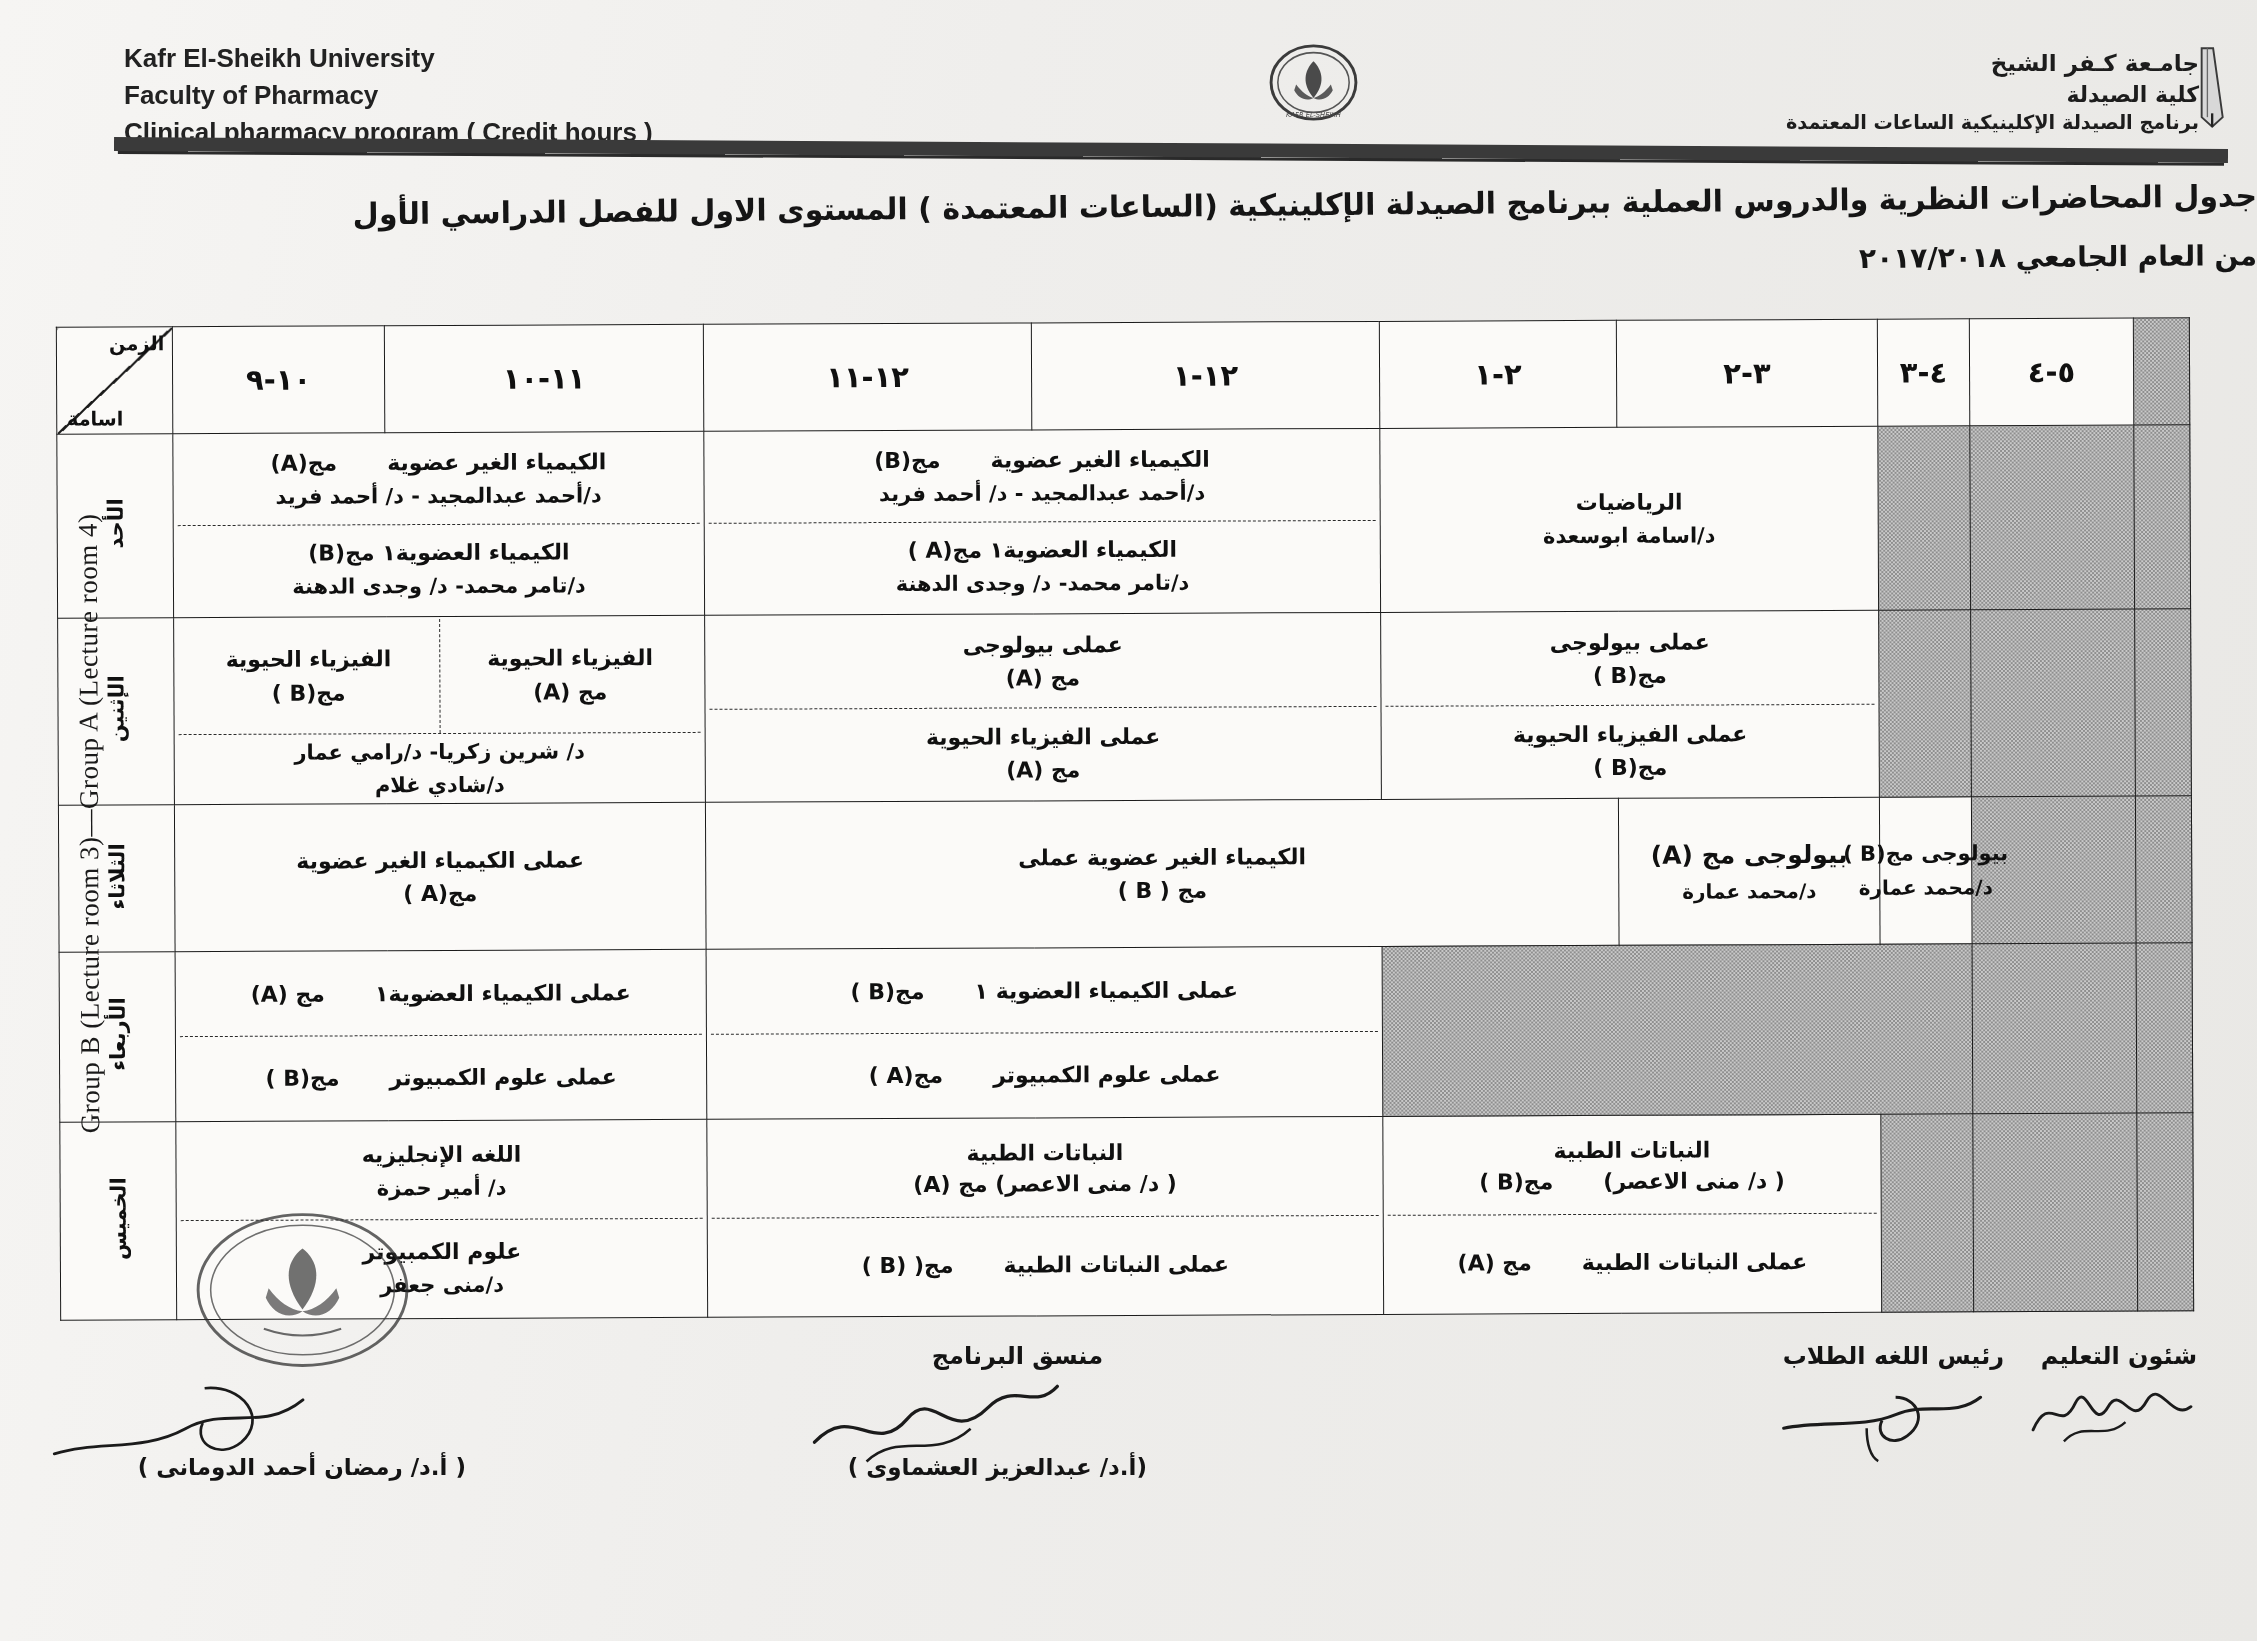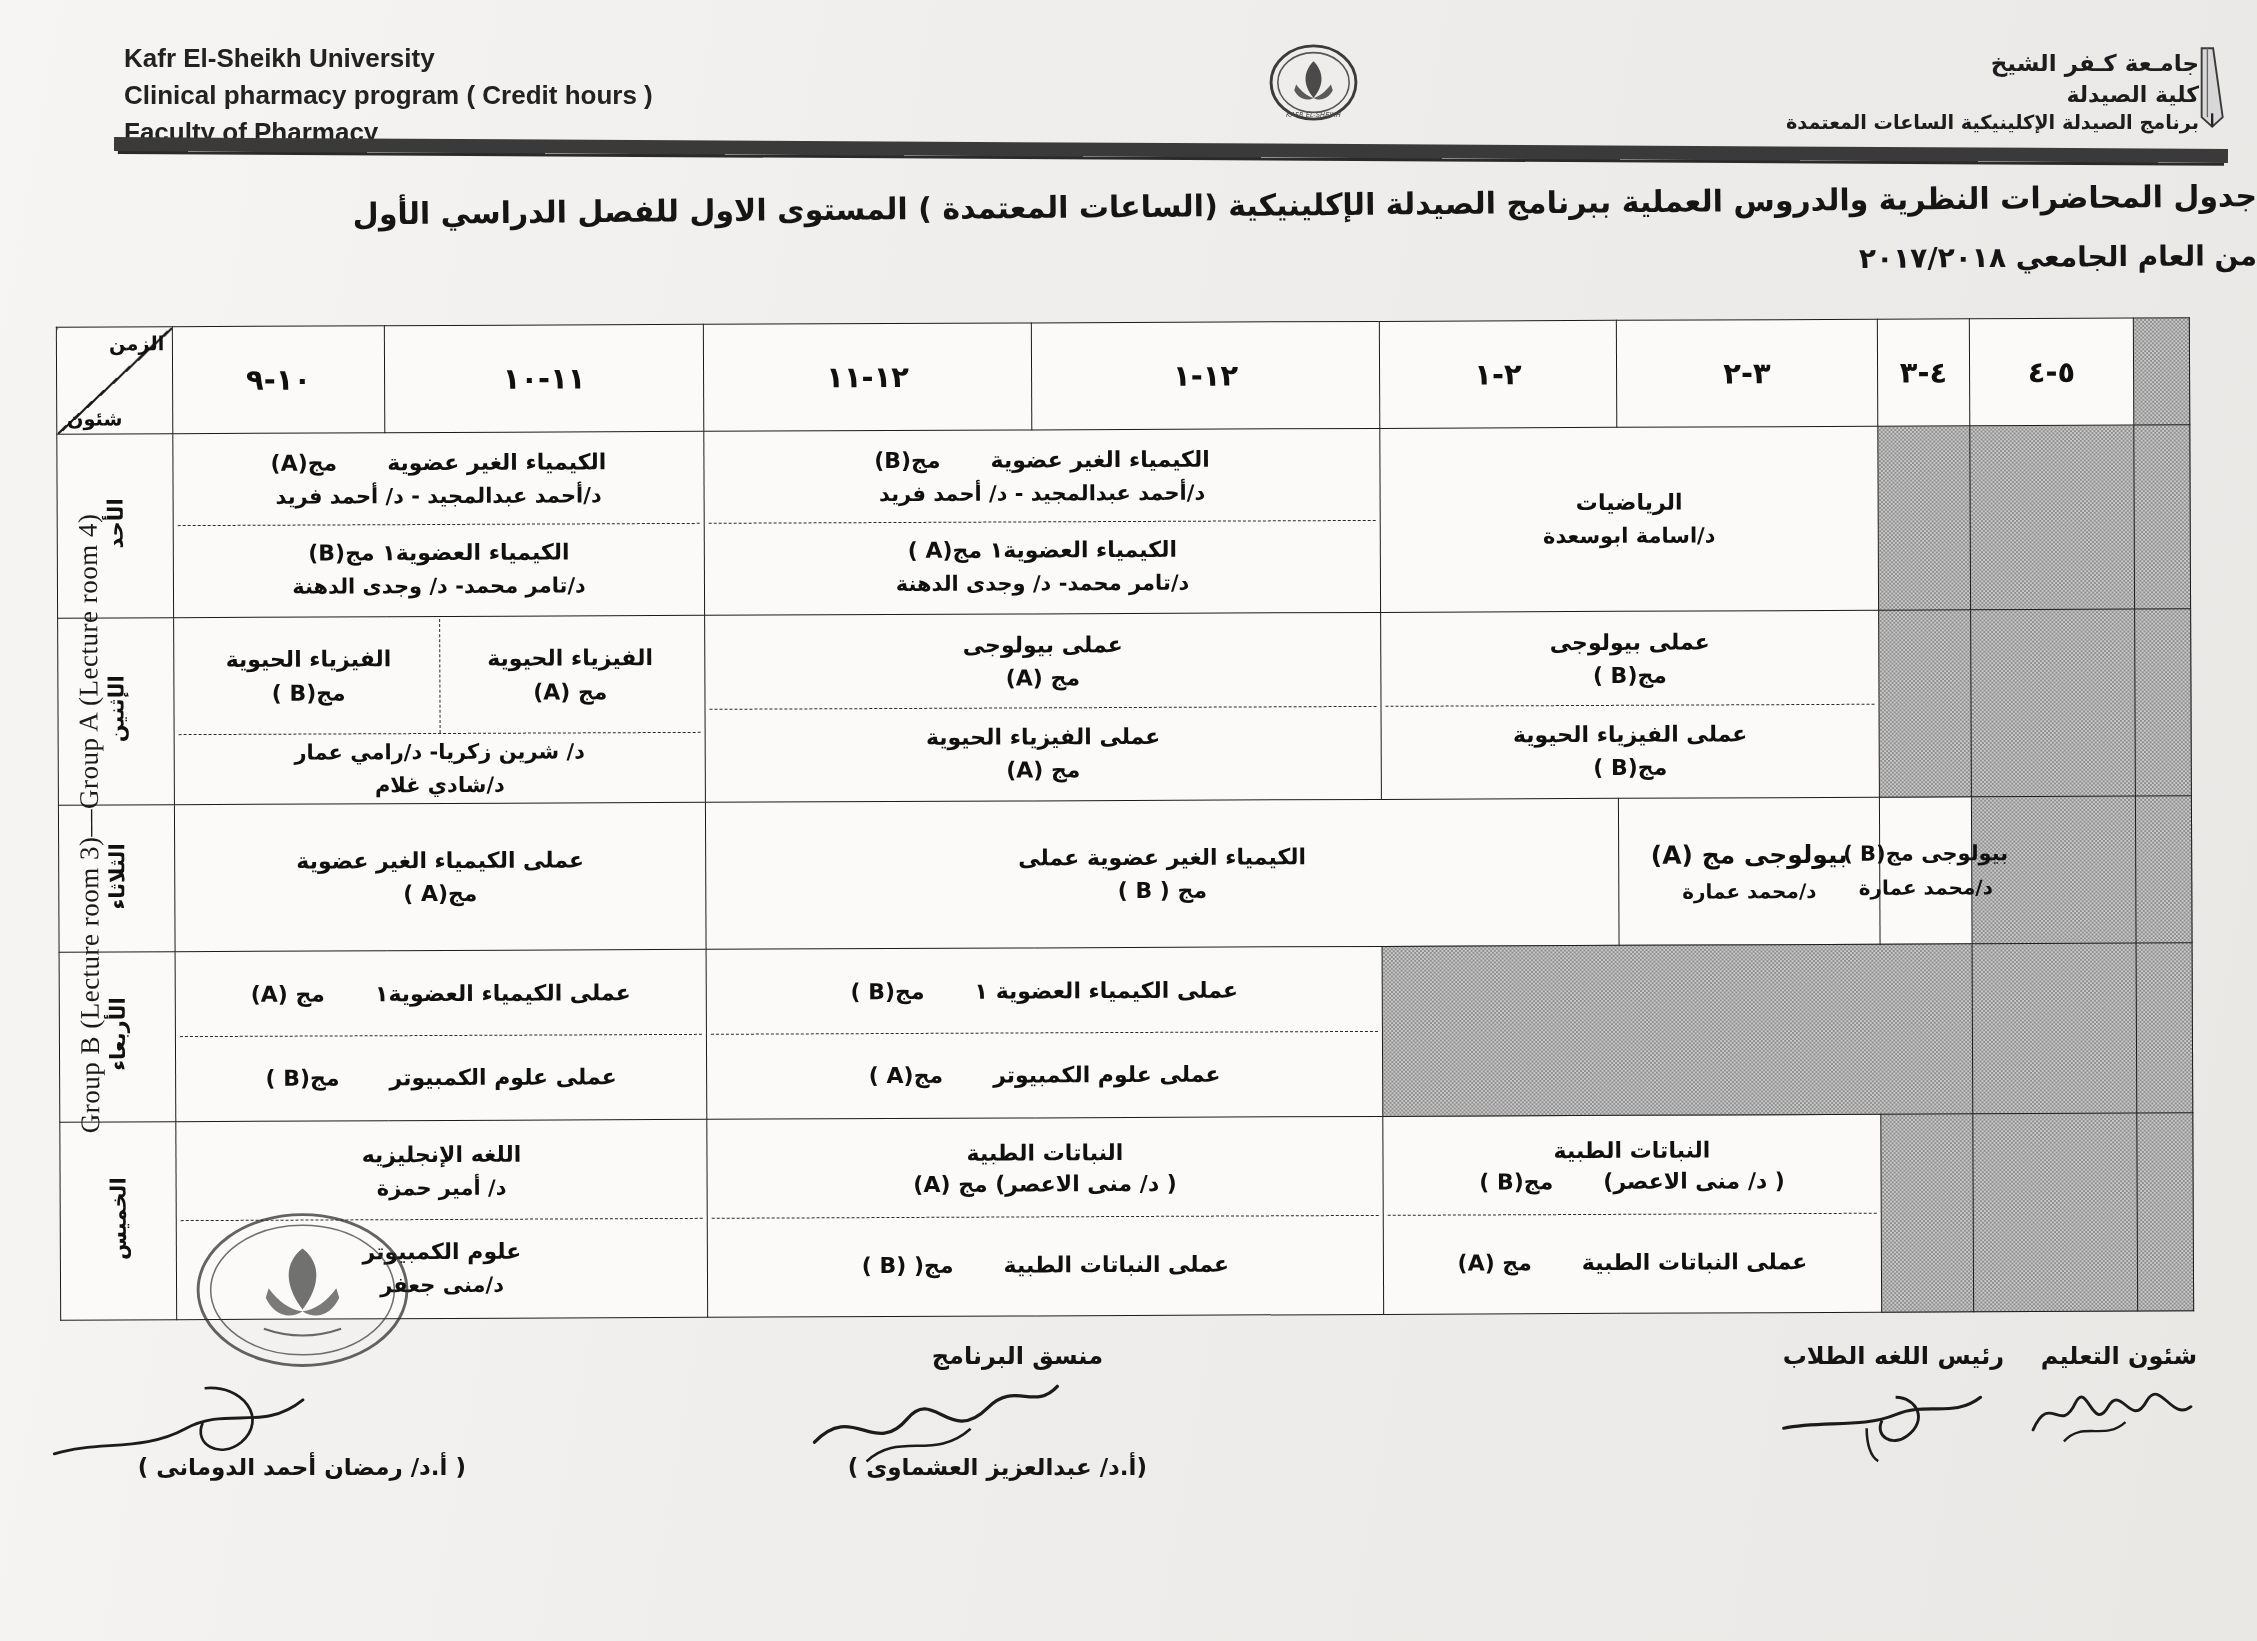--- a/index.html
+++ b/index.html
@@ -182,8 +182,8 @@
 
     <div class="hdr-left">
       <div>Kafr El-Sheikh University</div>
+      <div>Faculty of Pharmacy</div>
       <div>Clinical pharmacy program ( Credit hours )</div>
-      <div>Faculty of Pharmacy</div>
     </div>
 
     <div class="logo">

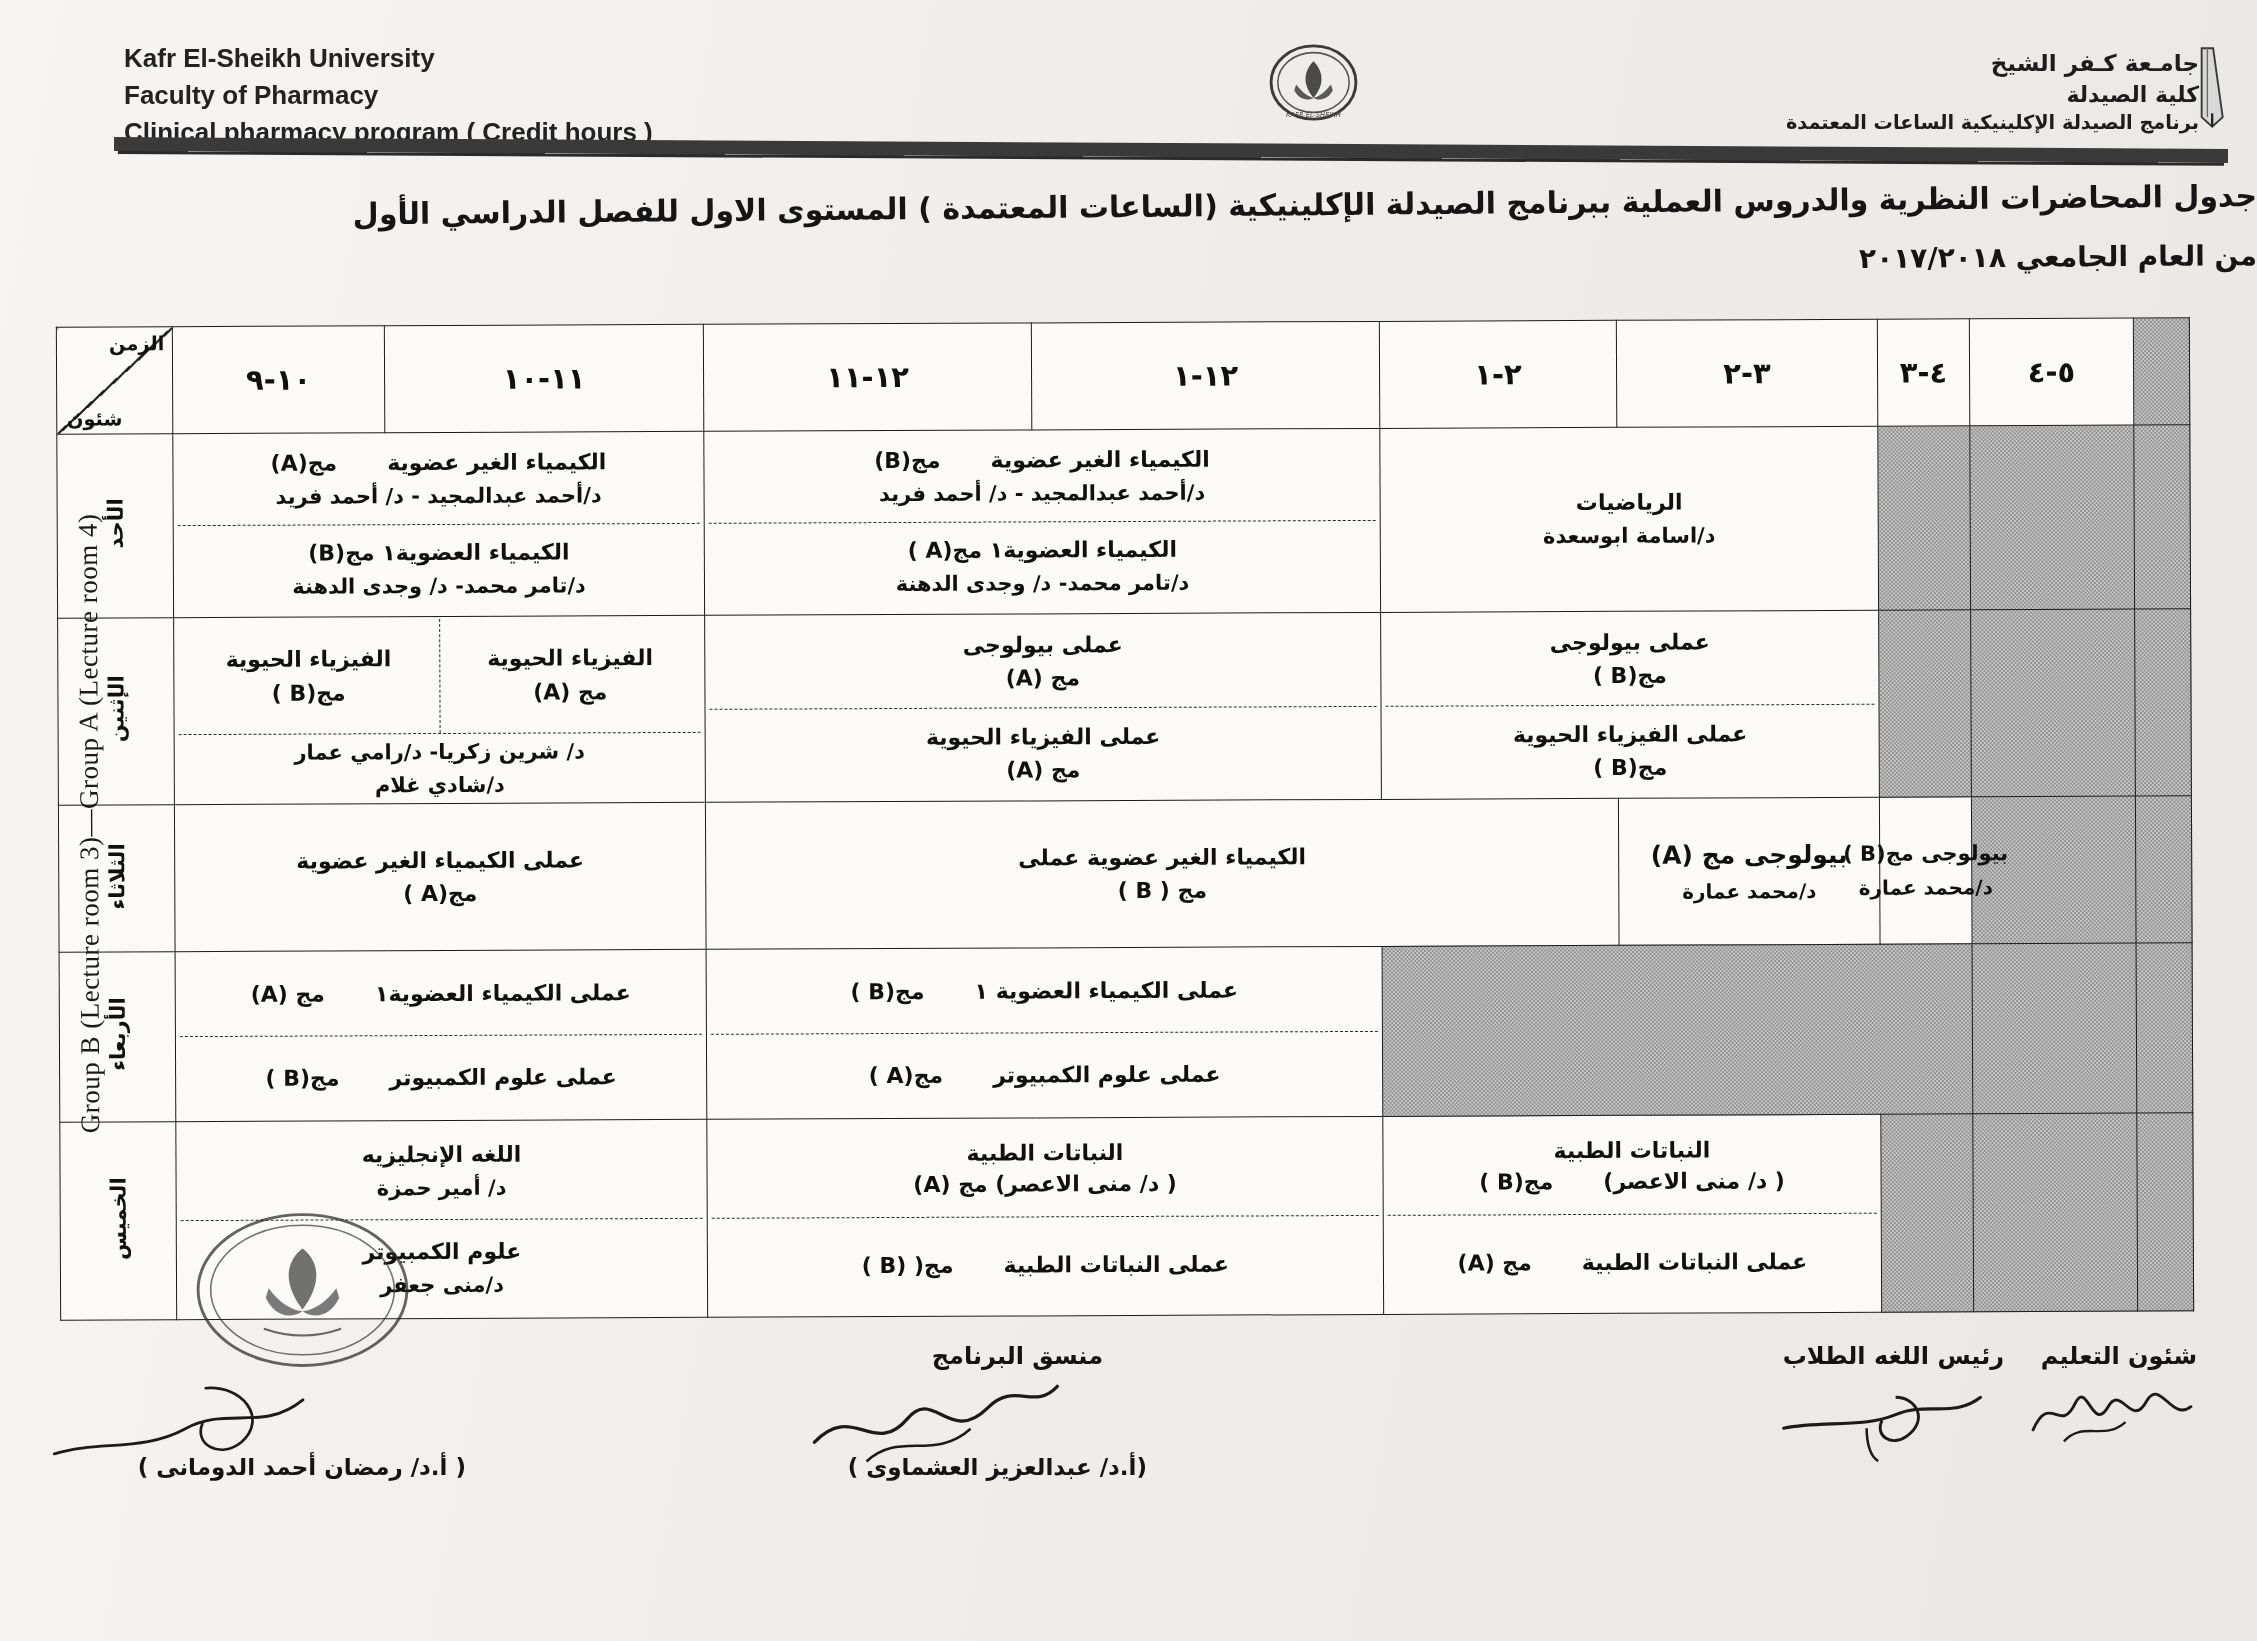--- a/index.html
+++ b/index.html
@@ -252,7 +252,7 @@
         <td class="thicktop">١٠-٩</td>
         <td class="corner thicktop outer-l">
           <span class="c-top">الزمن</span>
-          <span class="c-bot">شئون</span>
+          <span class="c-bot">اسامة</span>
         </td>
       </tr>
 

